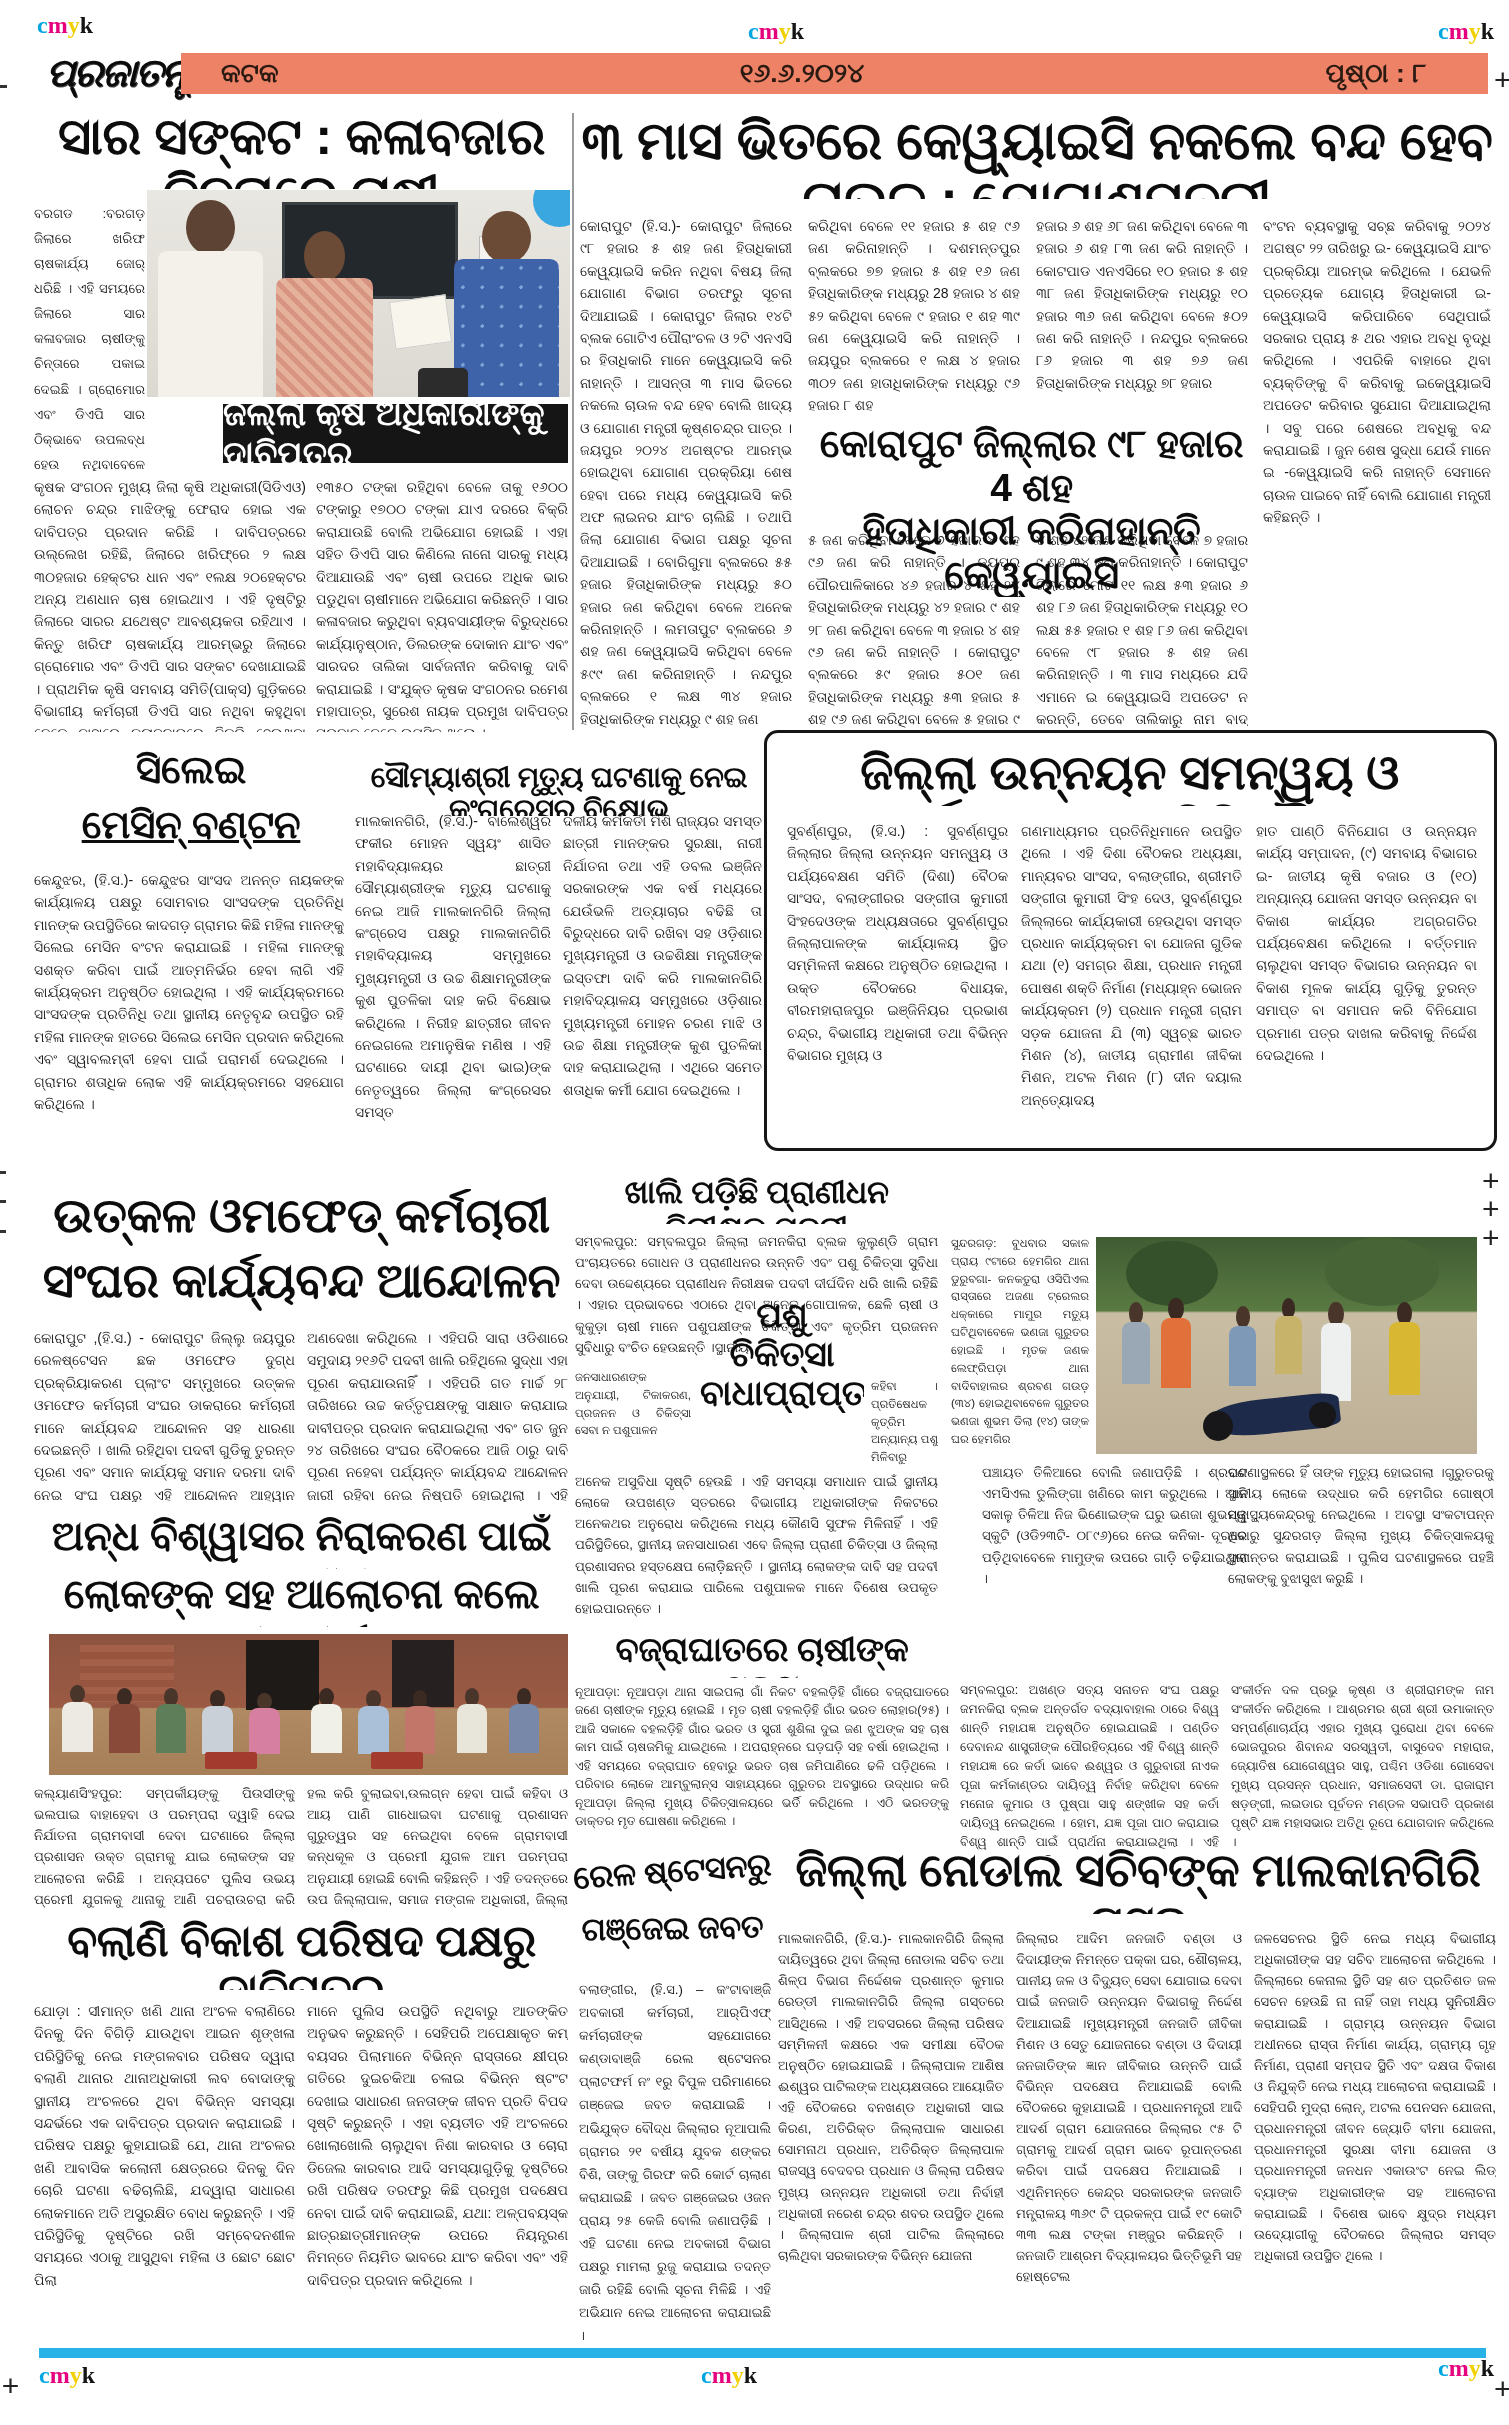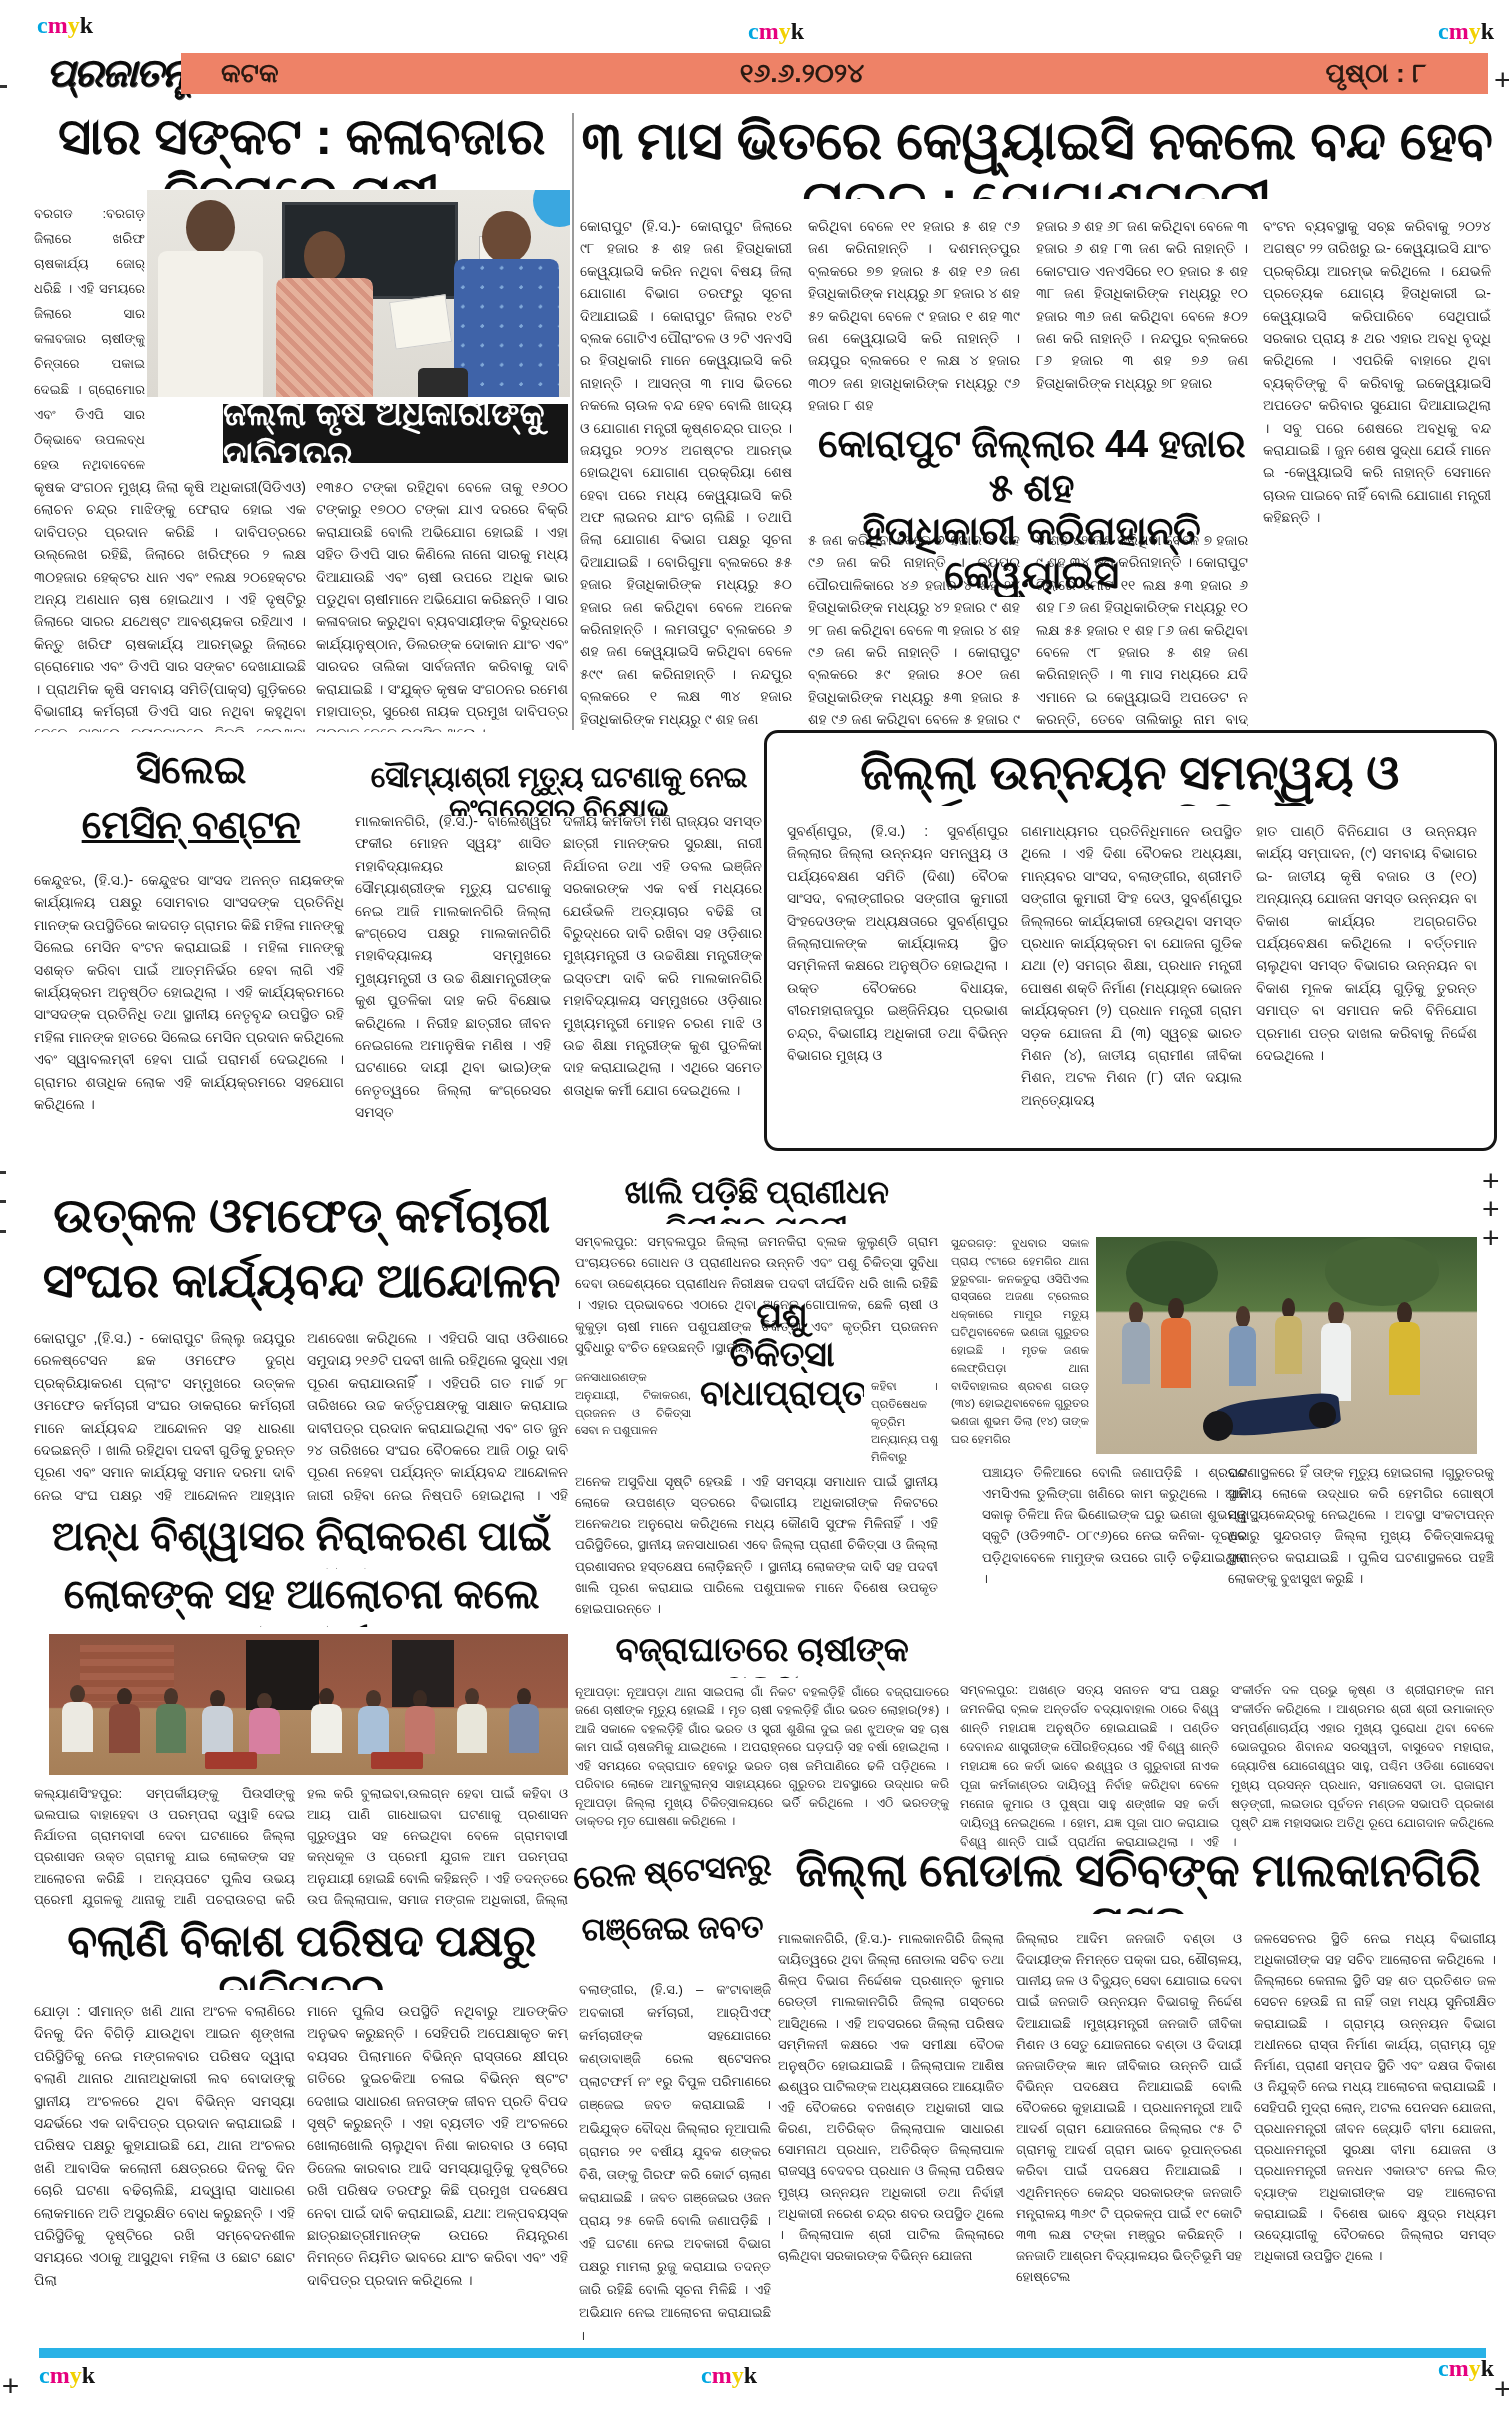--- a/index.html
+++ b/index.html
@@ -75,7 +75,7 @@
 
   <div class="abs hl" style="left:580px;top:111px;width:914px;height:88px;font-size:53px;">୩ ମାସ ଭିତରେ କେୱ୍ୟାଇସି ନକଲେ ବନ୍ଦ ହେବ ଚାଉଳ : ଯୋଗାଣମନ୍ତ୍ରୀ</div>
   <div class="abs bt" style="left:580px;top:215px;width:212px;height:515px;">କୋରାପୁଟ (ହି.ସ.)- କୋରାପୁଟ ଜିଲାରେ ୯୮ ହଜାର ୫ ଶହ ଜଣ ହିତାଧିକାରୀ କେୱ୍ୟାଇସି କରିନ ନଥିବା ବିଷୟ ଜିଲା ଯୋଗାଣ ବିଭାଗ ତରଫରୁ ସୂଚନା ଦିଆଯାଇଛି । କୋରାପୁଟ ଜିଲାର ୧୪ଟି ବ୍ଲକ ଗୋଟିଏ ପୌରାଂଚଳ ଓ ୨ଟି ଏନଏସି ର ହିତାଧିକାରି ମାନେ କେୱ୍ୟାଇସି କରି ନାହାନ୍ତି । ଆସନ୍ତା ୩ ମାସ ଭିତରେ ନକଲେ ଚାଉଳ ବନ୍ଦ ହେବ ବୋଲି ଖାଦ୍ୟ ଓ ଯୋଗାଣ ମନ୍ତ୍ରୀ କୃଷ୍ଣଚନ୍ଦ୍ର ପାତ୍ର । ଜୟପୁର ୨୦୨୪ ଅଗଷ୍ଟର ଆରମ୍ଭ ହୋଇଥିବା ଯୋଗାଣ ପ୍ରକ୍ରିୟା ଶେଷ ହେବା ପରେ ମଧ୍ୟ କେୱ୍ୟାଇସି କରି ଅଫ ଲାଇନର ଯାଂଚ ଚାଲିଛି । ତଥାପି ଜିଲା ଯୋଗାଣ ବିଭାଗ ପକ୍ଷରୁ ସୂଚନା ଦିଆଯାଇଛି । ବୋରିଗୁମା ବ୍ଲକରେ ୫୫ ହଜାର ହିତାଧିକାରିଙ୍କ ମଧ୍ୟରୁ ୫୦ ହଜାର ଜଣ କରିଥିବା ବେଳେ ଅନେକ କରିନାହାନ୍ତି । ଲମତାପୁଟ ବ୍ଲକରେ ୬ ଶହ ଜଣ କେୱ୍ୟାଇସି କରିଥିବା ବେଳେ ୫୯୯ ଜଣ କରିନାହାନ୍ତି । ନନ୍ଦପୁର ବ୍ଲକରେ ୧ ଲକ୍ଷ ୩୪ ହଜାର ହିତାଧିକାରିଙ୍କ ମଧ୍ୟରୁ ୯ ଶହ ଜଣ</div>
-  <div class="abs bt" style="left:808px;top:215px;width:212px;height:199px;">କରିଥିବା ବେଳେ ୧୧ ହଜାର ୫ ଶହ ୯୬ ଜଣ କରିନାହାନ୍ତି । ଦଶମନ୍ତପୁର ବ୍ଲକରେ ୭୭ ହଜାର ୫ ଶହ ୧୬ ଜଣ ହିତାଧିକାରିଙ୍କ ମଧ୍ୟରୁ ୬୮ ହଜାର ୪ ଶହ ୫୨ କରିଥିବା ବେଳେ ୯ ହଜାର ୧ ଶହ ୩୯ ଜଣ କେୱ୍ୟାଇସି କରି ନାହାନ୍ତି । ଜୟପୁର ବ୍ଲକରେ ୧ ଲକ୍ଷ ୪ ହଜାର ୩୦୨ ଜଣ ହାତାଧିକାରିଙ୍କ ମଧ୍ୟରୁ ୯୬ ହଜାର ୮ ଶହ</div>
+  <div class="abs bt" style="left:808px;top:215px;width:212px;height:199px;">କରିଥିବା ବେଳେ ୧୧ ହଜାର ୫ ଶହ ୯୬ ଜଣ କରିନାହାନ୍ତି । ଦଶମନ୍ତପୁର ବ୍ଲକରେ ୭୭ ହଜାର ୫ ଶହ ୧୬ ଜଣ ହିତାଧିକାରିଙ୍କ ମଧ୍ୟରୁ 28 ହଜାର ୪ ଶହ ୫୨ କରିଥିବା ବେଳେ ୯ ହଜାର ୧ ଶହ ୩୯ ଜଣ କେୱ୍ୟାଇସି କରି ନାହାନ୍ତି । ଜୟପୁର ବ୍ଲକରେ ୧ ଲକ୍ଷ ୪ ହଜାର ୩୦୨ ଜଣ ହାତାଧିକାରିଙ୍କ ମଧ୍ୟରୁ ୯୬ ହଜାର ୮ ଶହ</div>
   <div class="abs bt" style="left:808px;top:529px;width:212px;height:201px;">୫ ଜଣ କରିଥିବା ବେଳେ ୬ ହଜାର ୪ ଶହ ୯୬ ଜଣ କରି ନାହାନ୍ତି । ଜୟପୁର ପୌରପାଳିକାରେ ୪୬ ହଜାର ୪ ଶହ ୨୪ ହିତାଧିକାରିଙ୍କ ମଧ୍ୟରୁ ୪୨ ହଜାର ୯ ଶହ ୨୮ ଜଣ କରିଥିବା ବେଳେ ୩ ହଜାର ୪ ଶହ ୯୬ ଜଣ କରି ନାହାନ୍ତି । କୋରାପୁଟ ବ୍ଲକରେ ୫୯ ହଜାର ୫୦୧ ଜଣ ହିତାଧିକାରିଙ୍କ ମଧ୍ୟରୁ ୫୩ ହଜାର ୫ ଶହ ୯୬ ଜଣ କରିଥିବା ବେଳେ ୫ ହଜାର ୯ ଶହ ୪ ଜଣ କରି ନାହାନ୍ତି । କୋରାପୁଟ ଏନଏସିରେ ୨୧ ହଜାର ୩୬୦ ଜଣ ହିତାଧିକାରିଙ୍କ ମଧ୍ୟରୁ ୧୯ ହଜାର ୭୦ ଜଣ କରିଥିବା ବେଳେ ୨ ହଜାର ୨୯୦ ଜଣ କରି ନାହାନ୍ତି । କୋଟପାଡ ବ୍ଲକରେ ୮୫ ହଜାର ୪ ଶହ ୫୧ ଜଣ ହିତାଧିକାରିଙ୍କ ମଧ୍ୟରୁ ୮୧</div>
   <div class="abs bt" style="left:1036px;top:215px;width:212px;height:199px;">ହଜାର ୬ ଶହ ୬୮ ଜଣ କରିଥିବା ବେଳେ ୩ ହଜାର ୬ ଶହ ୮୩ ଜଣ କରି ନାହାନ୍ତି । କୋଟପାଡ ଏନଏସିରେ ୧୦ ହଜାର ୫ ଶହ ୩୮ ଜଣ ହିତାଧିକାରିଙ୍କ ମଧ୍ୟରୁ ୧୦ ହଜାର ୩୬ ଜଣ କରିଥିବା ବେଳେ ୫୦୨ ଜଣ କରି ନାହାନ୍ତି । ନନ୍ଦପୁର ବ୍ଲକରେ ୮୬ ହଜାର ୩ ଶହ ୭୬ ଜଣ ହିତାଧିକାରିଙ୍କ ମଧ୍ୟରୁ ୭୮ ହଜାର</div>
   <div class="abs bt" style="left:1036px;top:529px;width:212px;height:201px;">୪ ଶହ ୪୨ ଜଣ କରିଥିବା ବେଳେ ୭ ହଜାର ୯ ଶହ ୩୪ ଜଣ କରିନାହାନ୍ତି । କୋରାପୁଟ ଜିଲାରେ ମୋଟ ୧୧ ଲକ୍ଷ ୫୩ ହଜାର ୬ ଶହ ୮୬ ଜଣ ହିତାଧିକାରିଙ୍କ ମଧ୍ୟରୁ ୧୦ ଲକ୍ଷ ୫୫ ହଜାର ୧ ଶହ ୮୬ ଜଣ କରିଥିବା ବେଳେ ୯୮ ହଜାର ୫ ଶହ ଜଣ କରିନାହାନ୍ତି । ୩ ମାସ ମଧ୍ୟରେ ଯଦି ଏମାନେ ଇ କେୱ୍ୟାଇସି ଅପଡେଟ ନ କରନ୍ତି, ତେବେ ତାଲିକାରୁ ନାମ ବାଦ୍ ପଡିବେ ବୋଲି ସରକାର ଚେତାବନୀ ଦେଇଛନ୍ତି । ସାଧାରଣ ବଂଟନ ବ୍ୟବସ୍ଥାରେ ଅନେକ ଅଯୋଗ୍ୟ ଓ ମୃତବ୍ୟକ୍ତି ସାମିଲ ଥିବା ଅଭିଯୋଗ ହୋଇ କେୱ୍ୟାଇସି ଆସୁଥିଲା । ଯୋଗ୍ୟ ବ୍ୟକ୍ତି ଚାଉଳ ପାଇବାରୁ ବଞ୍ଚିତ ହେଉଥିଲେ ।</div>

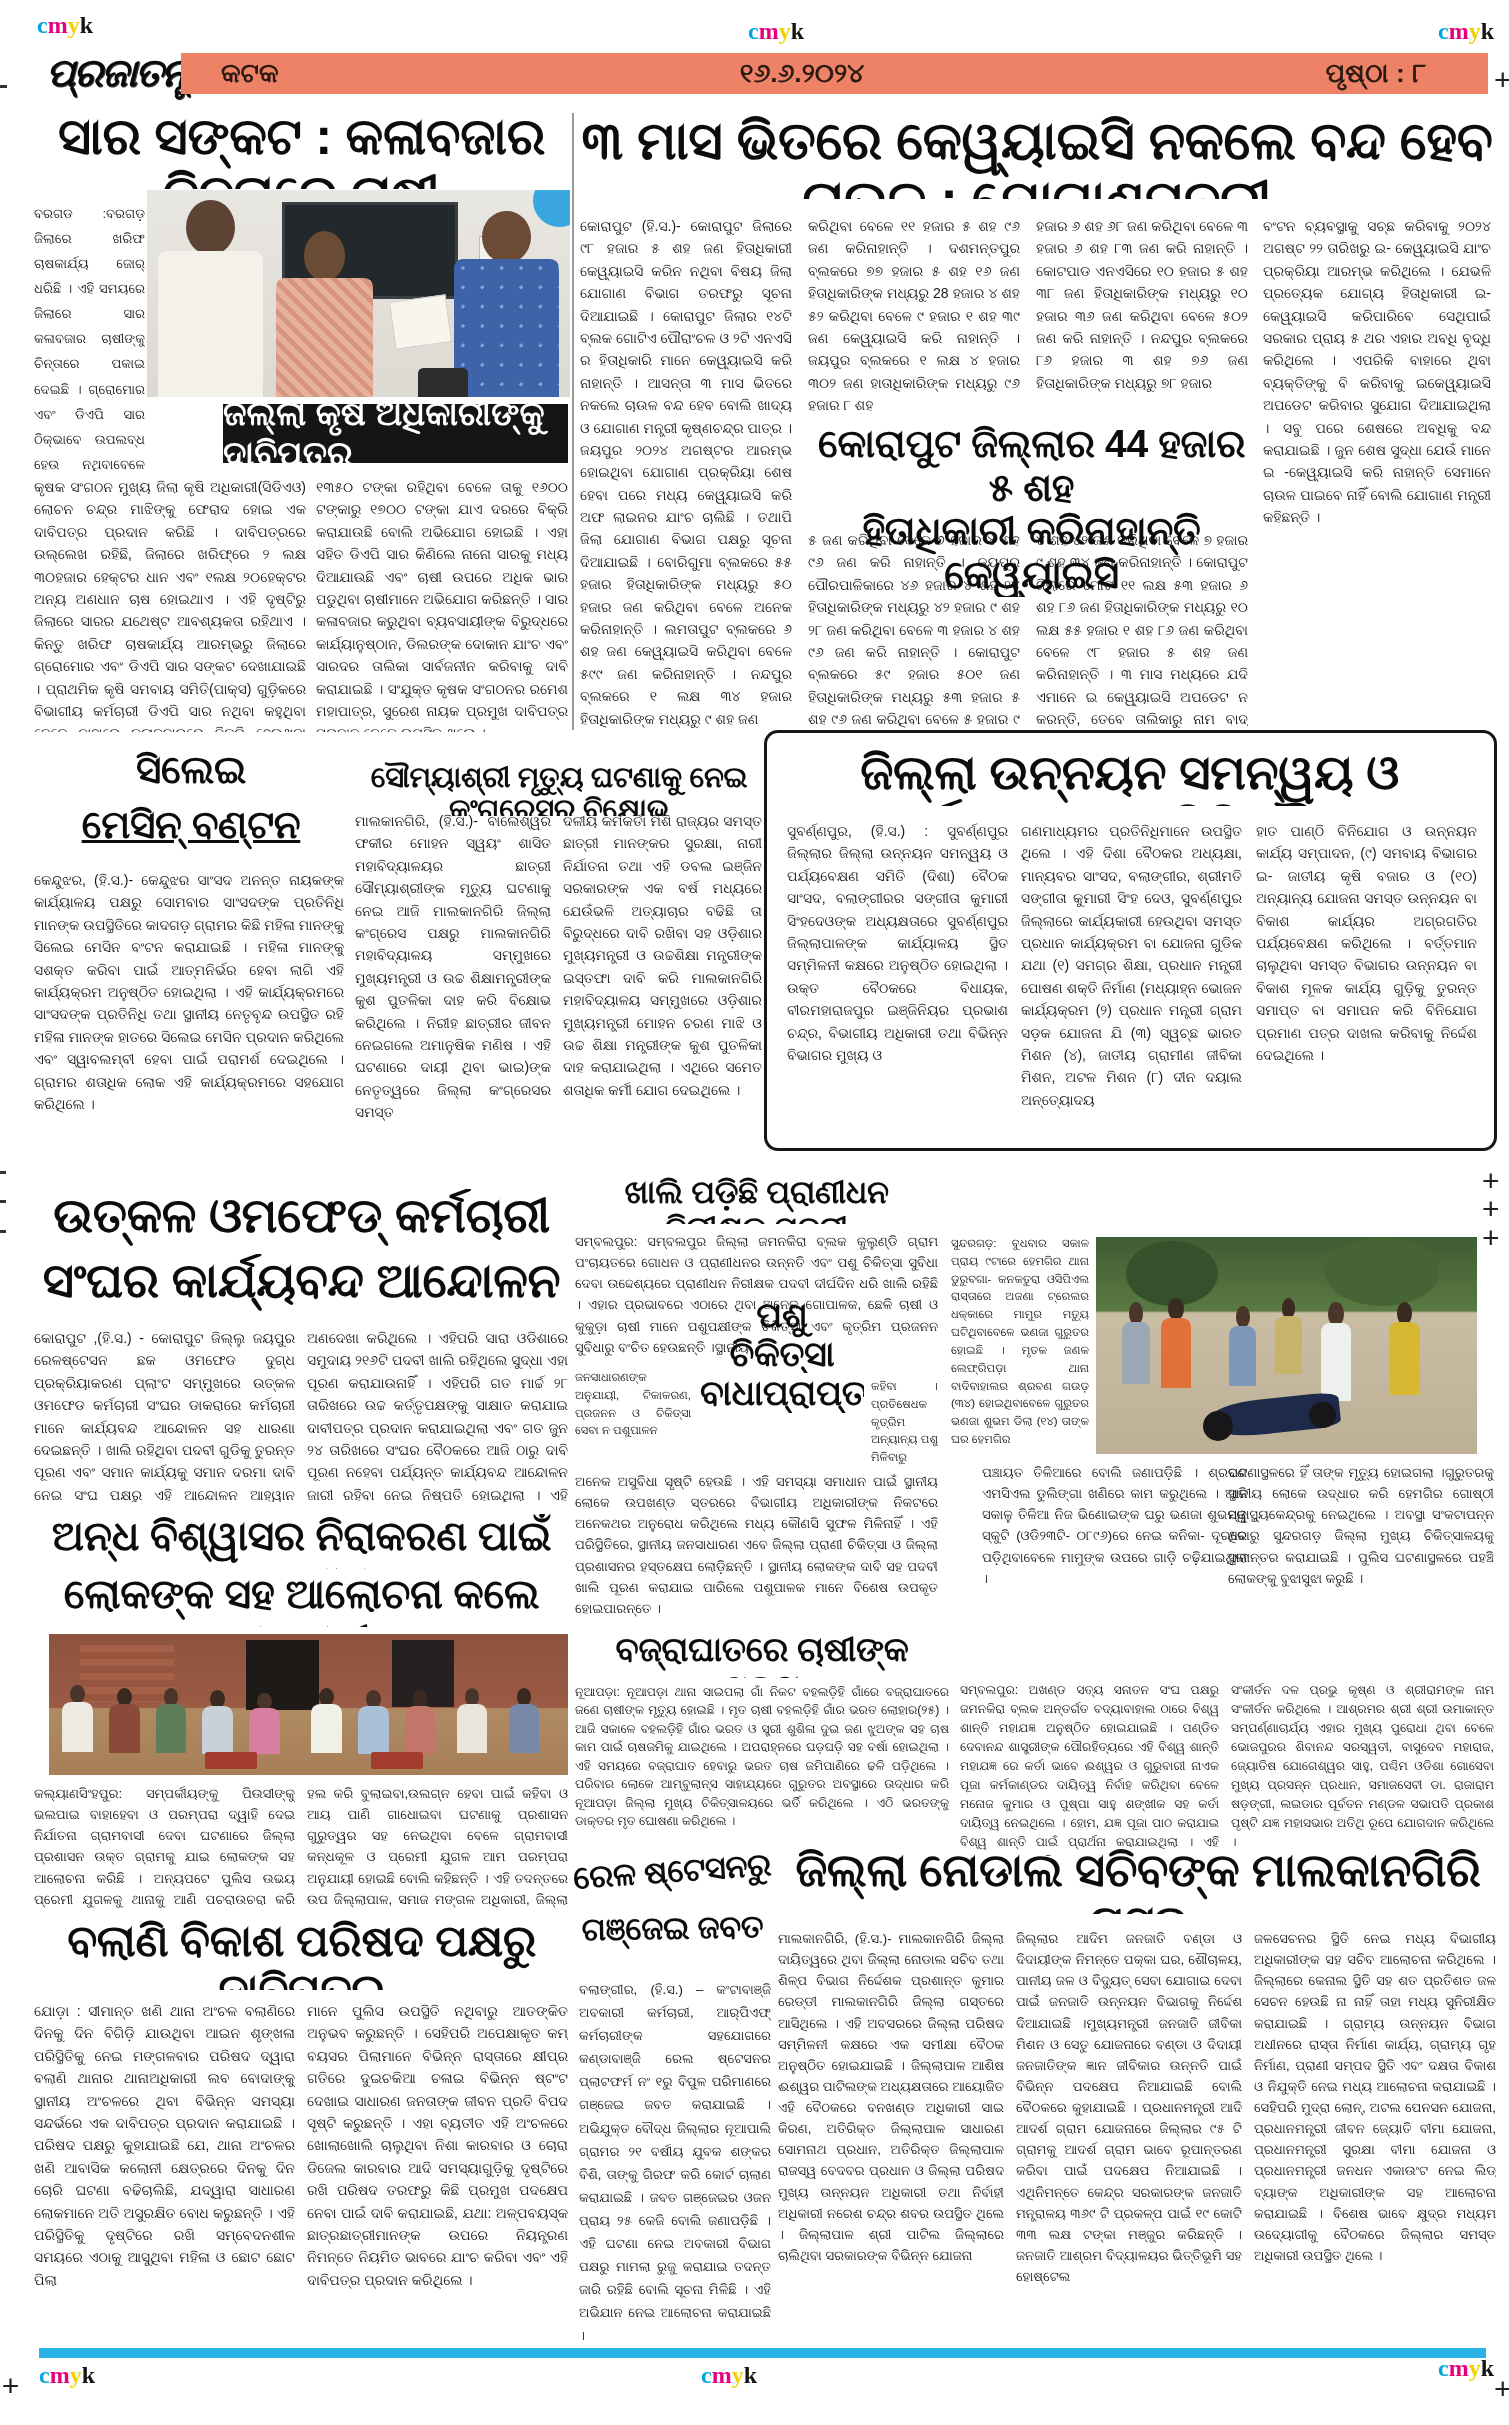--- a/index.html
+++ b/index.html
@@ -81,7 +81,7 @@
   <div class="abs bt" style="left:1036px;top:529px;width:212px;height:201px;">୪ ଶହ ୪୨ ଜଣ କରିଥିବା ବେଳେ ୭ ହଜାର ୯ ଶହ ୩୪ ଜଣ କରିନାହାନ୍ତି । କୋରାପୁଟ ଜିଲାରେ ମୋଟ ୧୧ ଲକ୍ଷ ୫୩ ହଜାର ୬ ଶହ ୮୬ ଜଣ ହିତାଧିକାରିଙ୍କ ମଧ୍ୟରୁ ୧୦ ଲକ୍ଷ ୫୫ ହଜାର ୧ ଶହ ୮୬ ଜଣ କରିଥିବା ବେଳେ ୯୮ ହଜାର ୫ ଶହ ଜଣ କରିନାହାନ୍ତି । ୩ ମାସ ମଧ୍ୟରେ ଯଦି ଏମାନେ ଇ କେୱ୍ୟାଇସି ଅପଡେଟ ନ କରନ୍ତି, ତେବେ ତାଲିକାରୁ ନାମ ବାଦ୍ ପଡିବେ ବୋଲି ସରକାର ଚେତାବନୀ ଦେଇଛନ୍ତି । ସାଧାରଣ ବଂଟନ ବ୍ୟବସ୍ଥାରେ ଅନେକ ଅଯୋଗ୍ୟ ଓ ମୃତବ୍ୟକ୍ତି ସାମିଲ ଥିବା ଅଭିଯୋଗ ହୋଇ କେୱ୍ୟାଇସି ଆସୁଥିଲା । ଯୋଗ୍ୟ ବ୍ୟକ୍ତି ଚାଉଳ ପାଇବାରୁ ବଞ୍ଚିତ ହେଉଥିଲେ ।</div>
   <div class="abs bt" style="left:1263px;top:215px;width:228px;height:515px;">ବଂଟନ ବ୍ୟବସ୍ଥାକୁ ସଚ୍ଛ କରିବାକୁ ୨୦୨୪ ଅଗଷ୍ଟ ୨୨ ତାରିଖରୁ ଇ- କେୱ୍ୟାଇସି ଯାଂଚ ପ୍ରକ୍ରିୟା ଆରମ୍ଭ କରିଥିଲେ । ଯେଭଳି ପ୍ରତ୍ୟେକ ଯୋଗ୍ୟ ହିତାଧିକାରୀ ଇ-କେୱ୍ୟାଇସି କରିପାରିବେ ସେଥିପାଇଁ ସରକାର ପ୍ରାୟ ୫ ଥର ଏହାର ଅବଧି ବୃଦ୍ଧି କରିଥିଲେ । ଏପରିକି ବାହାରେ ଥିବା ବ୍ୟକ୍ତିଙ୍କୁ ବି କରିବାକୁ ଇକେୱ୍ୟାଇସି ଅପଡେଟ କରିବାର ସୁଯୋଗ ଦିଆଯାଇଥିଲା । ସବୁ ପରେ ଶେଷରେ ଅବଧିକୁ ବନ୍ଦ କରାଯାଇଛି । ଜୁନ ଶେଷ ସୁଦ୍ଧା ଯେଉଁ ମାନେ ଇ -କେୱ୍ୟାଇସି କରି ନାହାନ୍ତି ସେମାନେ ଚାଉଳ ପାଇବେ ନାହିଁ ବୋଲି ଯୋଗାଣ ମନ୍ତ୍ରୀ କହିଛନ୍ତି ।</div>
   <div class="abs" style="left:804px;top:422px;width:455px;height:99px;">
-    <div class="hl" style="font-size:39px;">କୋରାପୁଟ ଜିଲ୍ଲାର 44 ହଜାର ୫ ଶହ</div>
+    <div class="hl" style="font-size:39px;">କୋରାପୁଟ ଜିଲ୍ଲାର ୯୮ ହଜାର 4 ଶହ</div>
     <div class="hl" style="font-size:39px;">ହିତାଧିକାରୀ କରିନାହାନ୍ତି କେୱ୍ୟାଇସି</div>
   </div>
 

